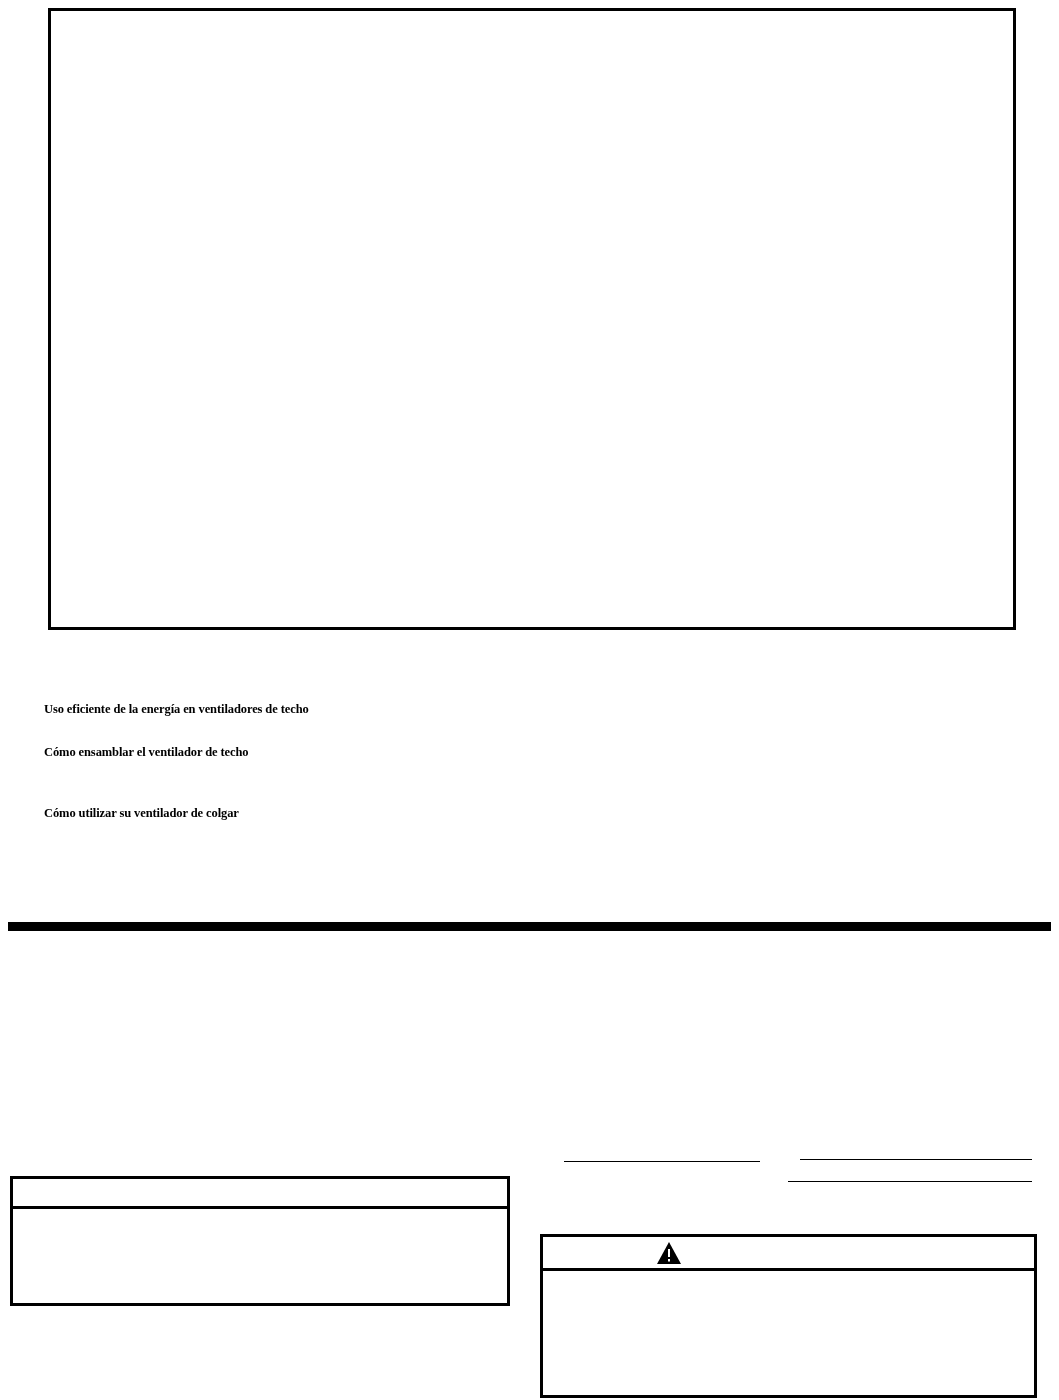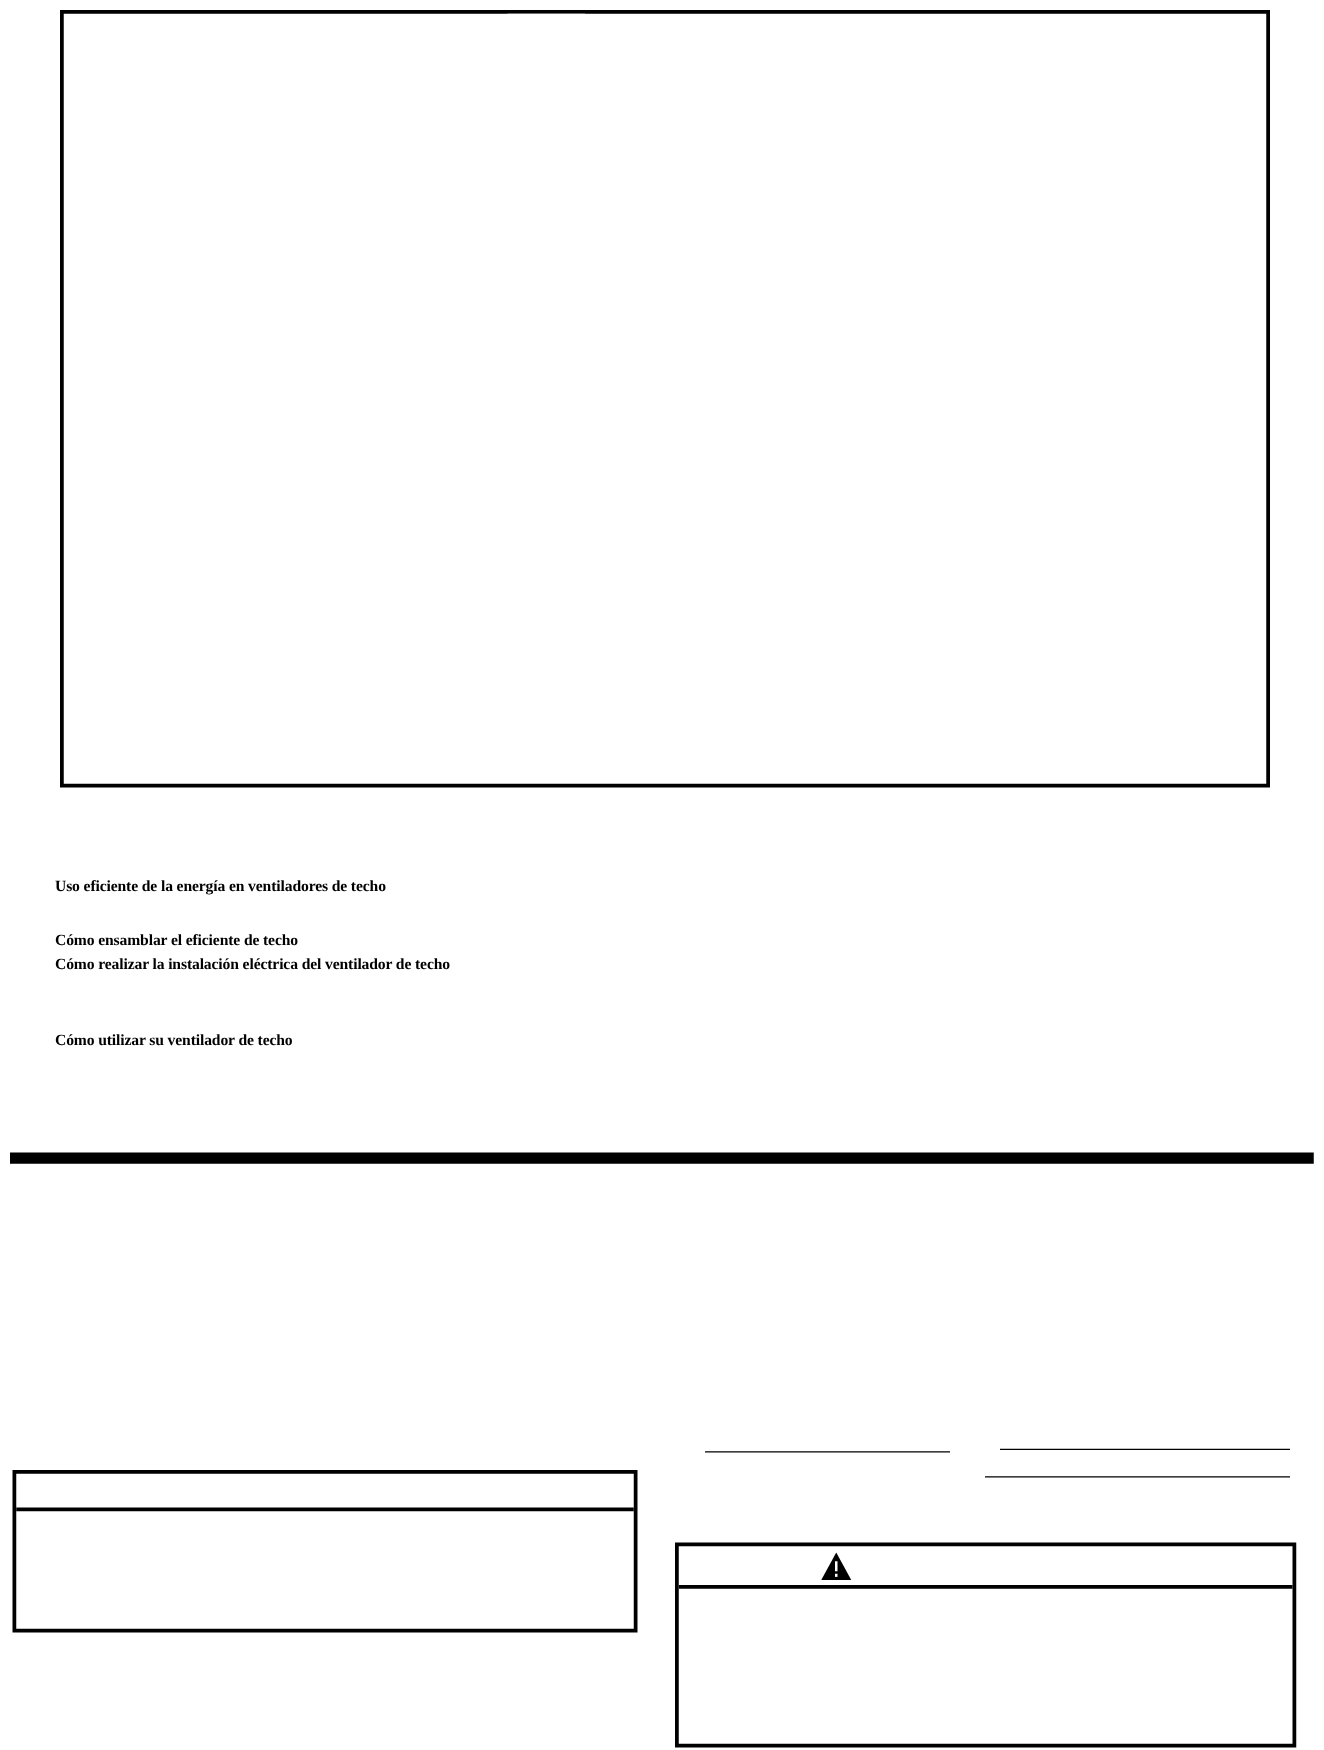--- a/index.html
+++ b/index.html
@@ -139,7 +139,7 @@
   <div class="toc">
     <div class="toc-line">Uso eficiente de la energía en ventiladores de techo</div>
     <div class="toc-gap-lg"></div>
-    <div class="toc-line">Cómo ensamblar el eficiente de techo</div>
+    <div class="toc-line">Cómo ensamblar el ventilador de techo</div>
     <div class="toc-line">Cómo realizar la instalación eléctrica del ventilador de techo</div>
     <div class="toc-gap-xl"></div>
     <div class="toc-line">Cómo utilizar su ventilador de techo</div>

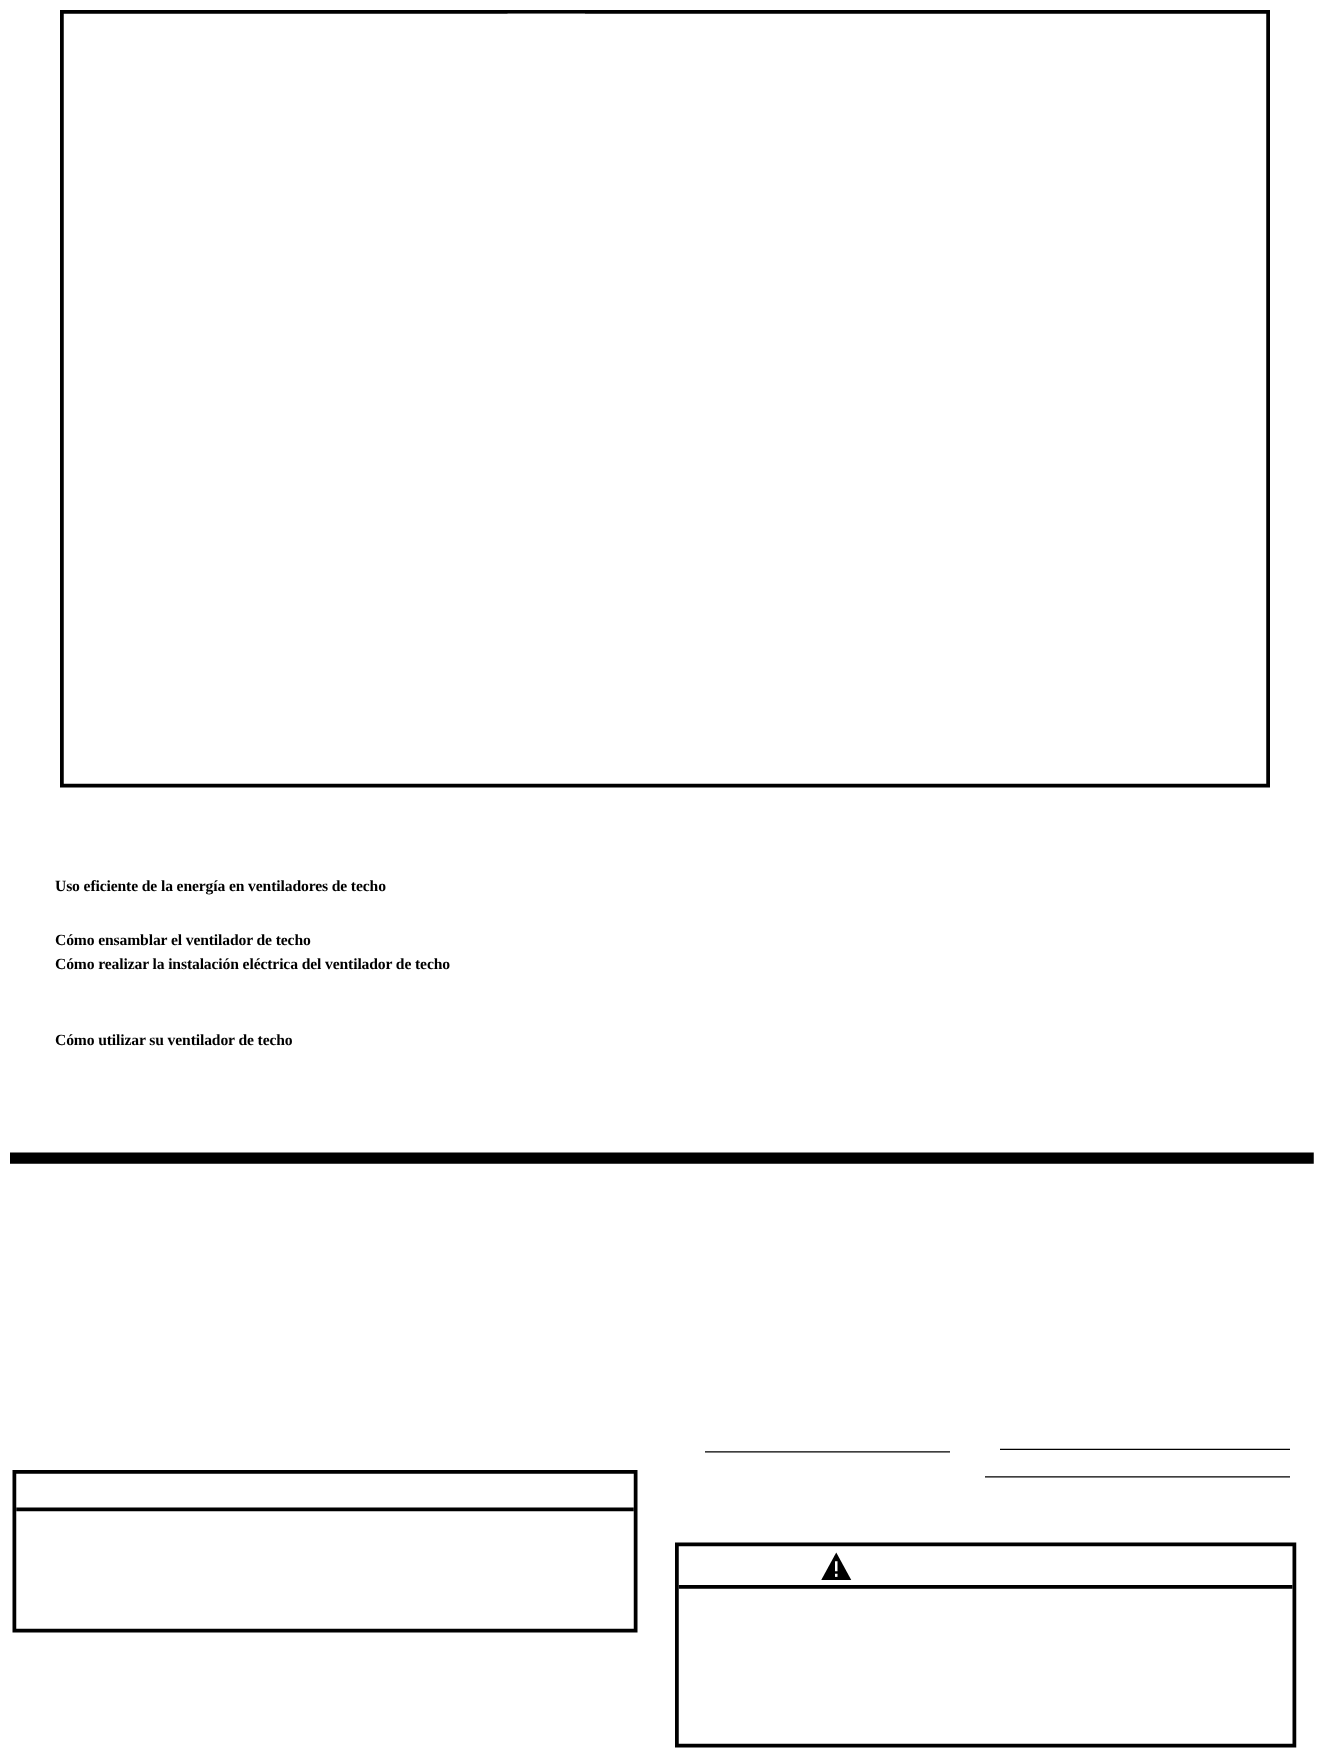--- a/index.html
+++ b/index.html
@@ -140,7 +140,6 @@
     <div class="toc-line">Uso eficiente de la energía en ventiladores de techo</div>
     <div class="toc-gap-lg"></div>
     <div class="toc-line">Cómo ensamblar el ventilador de techo</div>
-    <div class="toc-line">Cómo realizar la instalación eléctrica del ventilador de techo</div>
     <div class="toc-gap-xl"></div>
     <div class="toc-line">Cómo utilizar su ventilador de techo</div>
   </div>

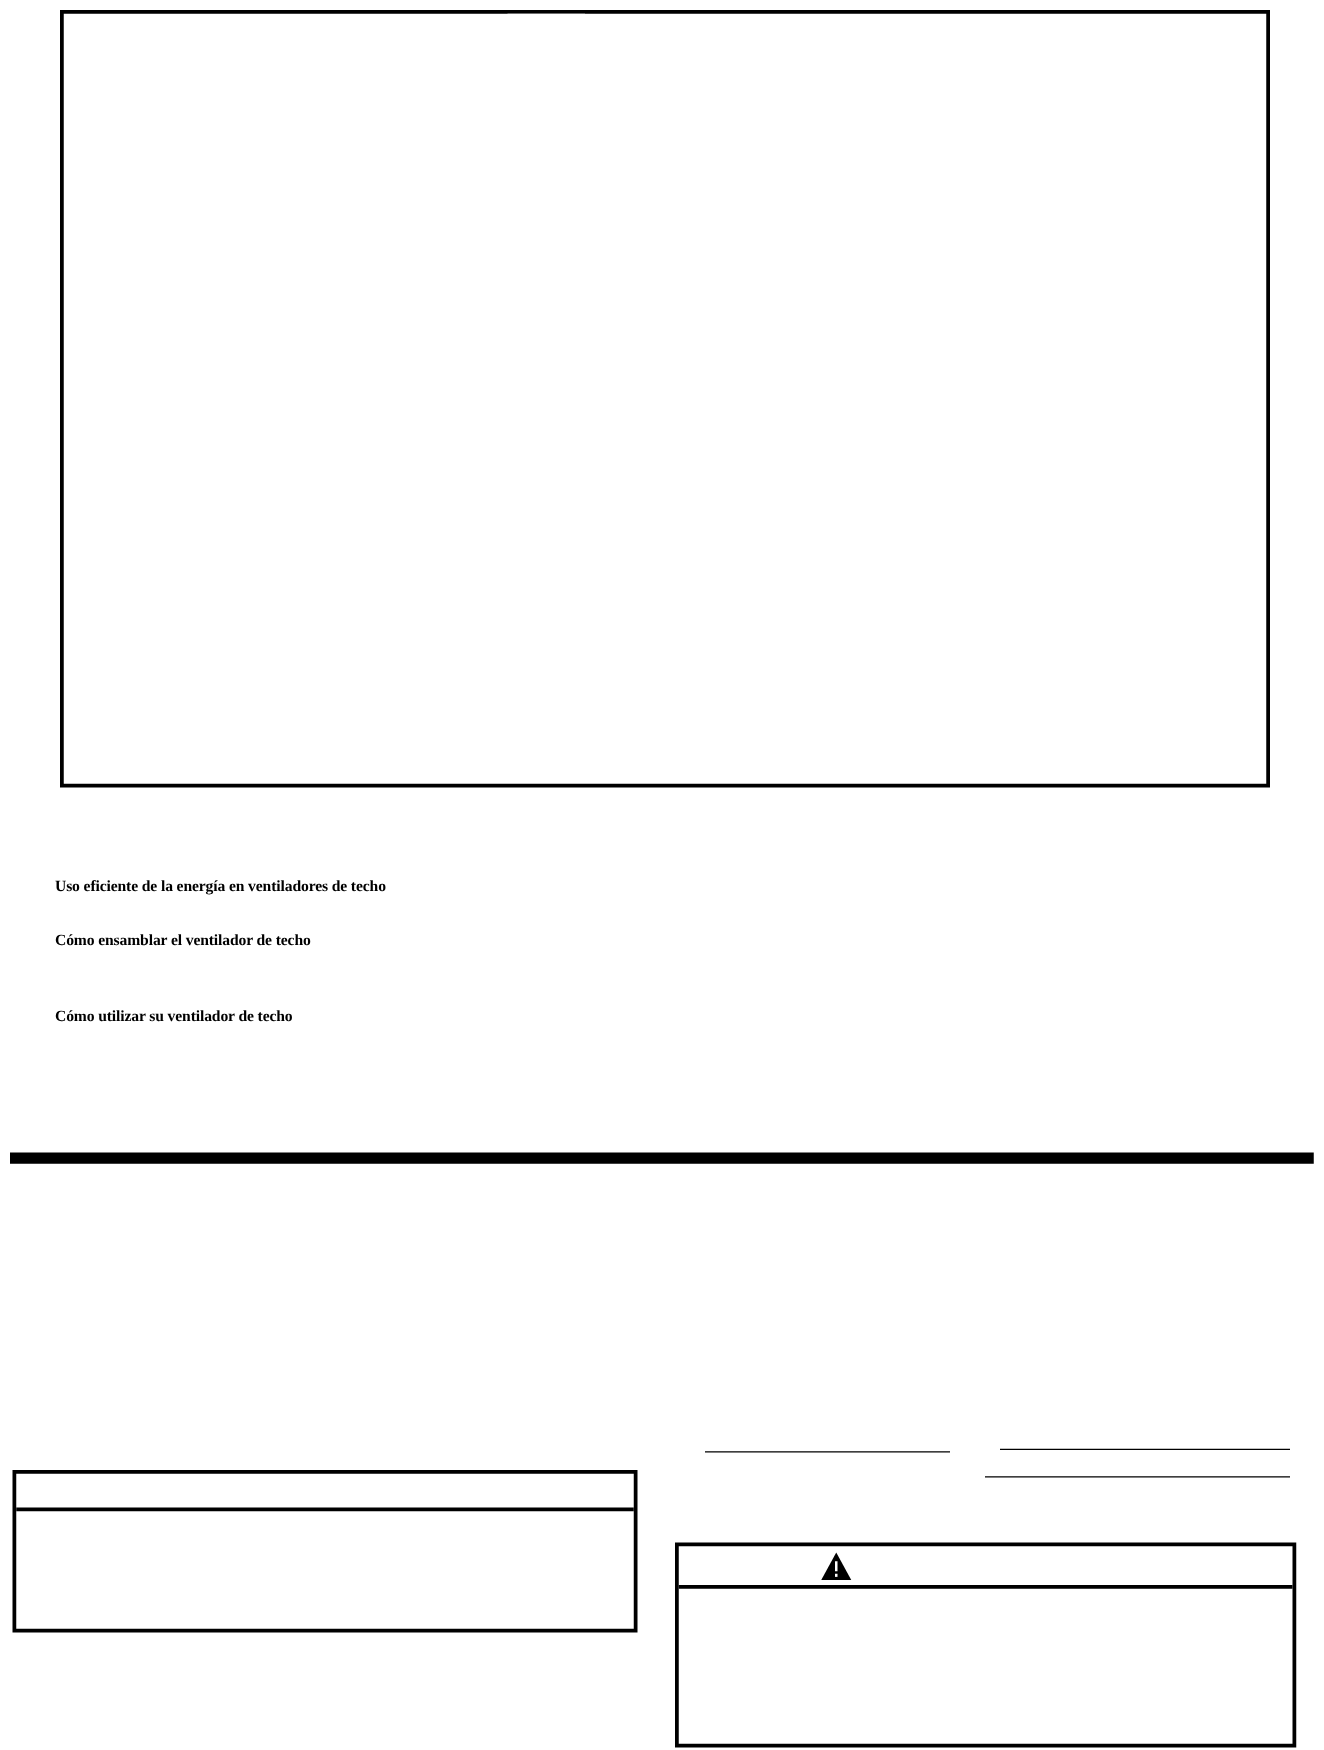--- a/index.html
+++ b/index.html
@@ -141,7 +141,7 @@
     <div class="toc-gap-lg"></div>
     <div class="toc-line">Cómo ensamblar el ventilador de techo</div>
     <div class="toc-gap-xl"></div>
-    <div class="toc-line">Cómo utilizar su ventilador de techo</div>
+    <div class="toc-line">Cómo utilizar su ventilador de colgar</div>
   </div>
 
   <div class="hr-heavy"></div>

